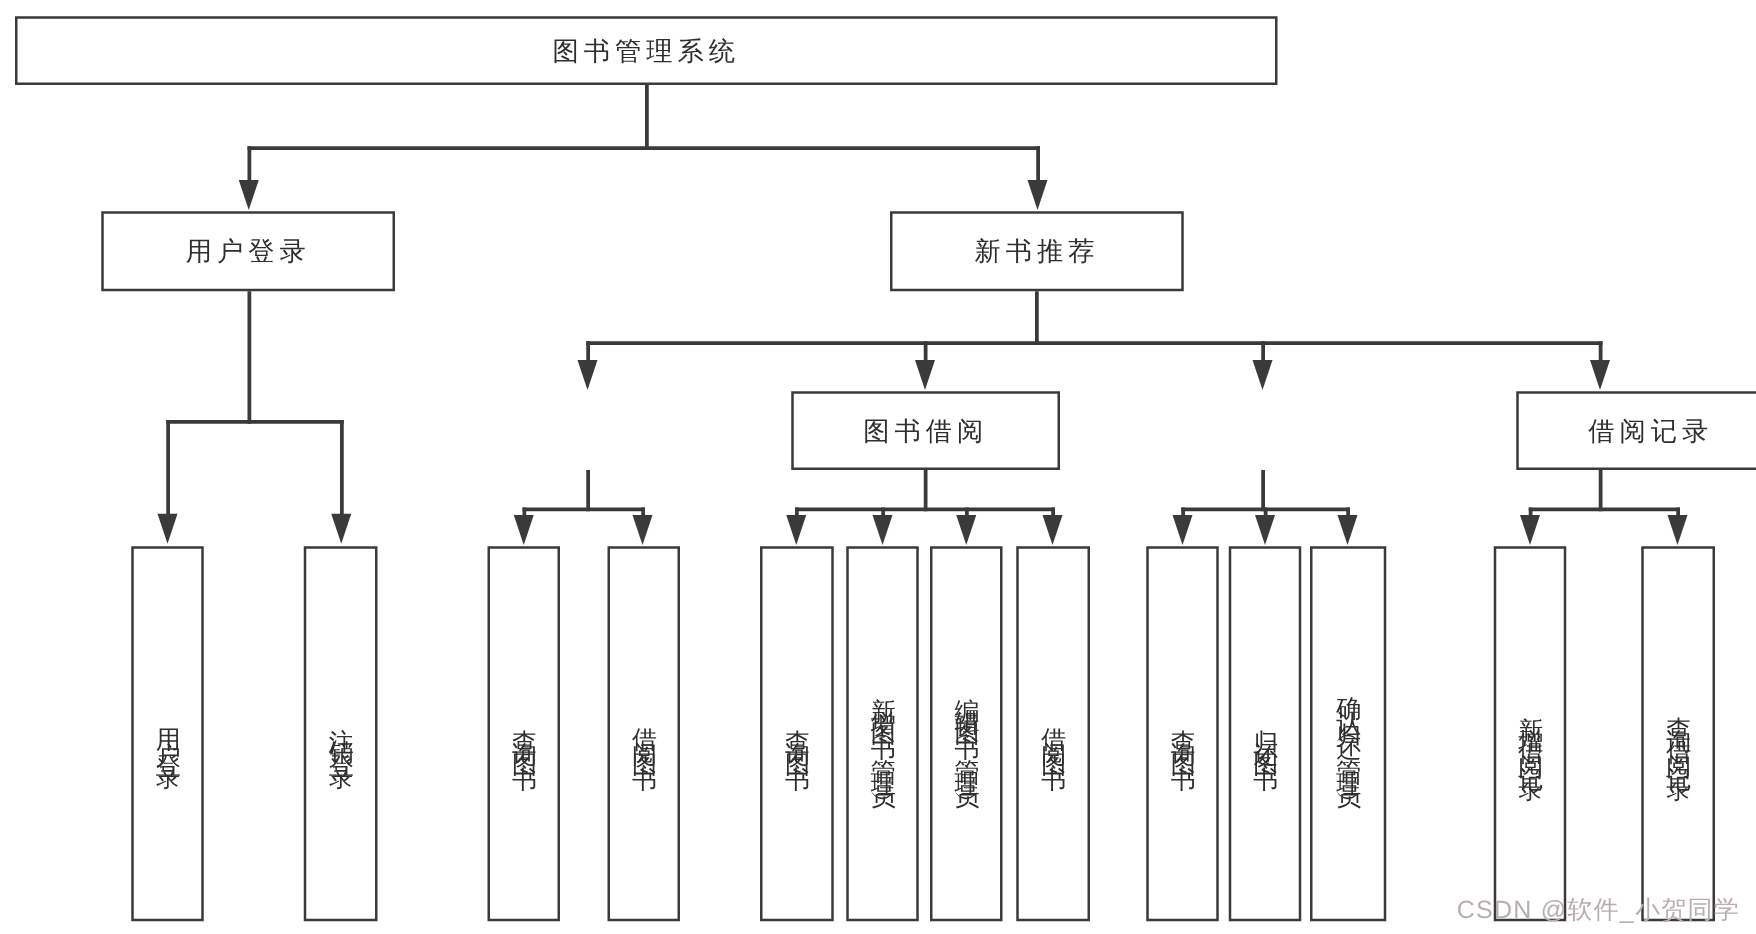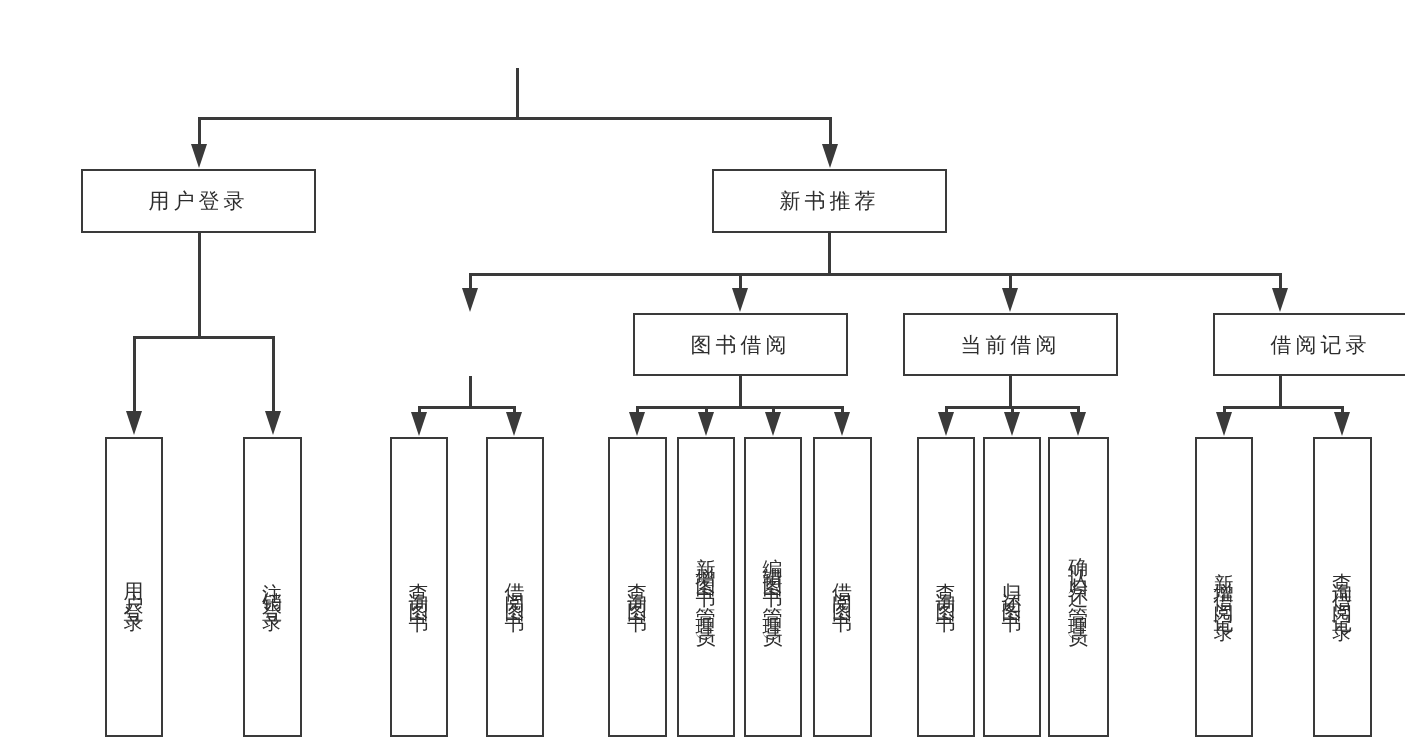--- a/index.html
+++ b/index.html
@@ -39,6 +39,9 @@
 
 <div class="canvas">
 
+  <div class="node" style="left:12px;top:13px;width:1010px;height:55px;">
+    <span>图书管理系统</span>
+  </div>
 
   <div class="vline" style="left:515.5px;top:68px;height:52px;"></div>
   <div class="hline" style="left:197.5px;top:117px;width:634px;"></div>

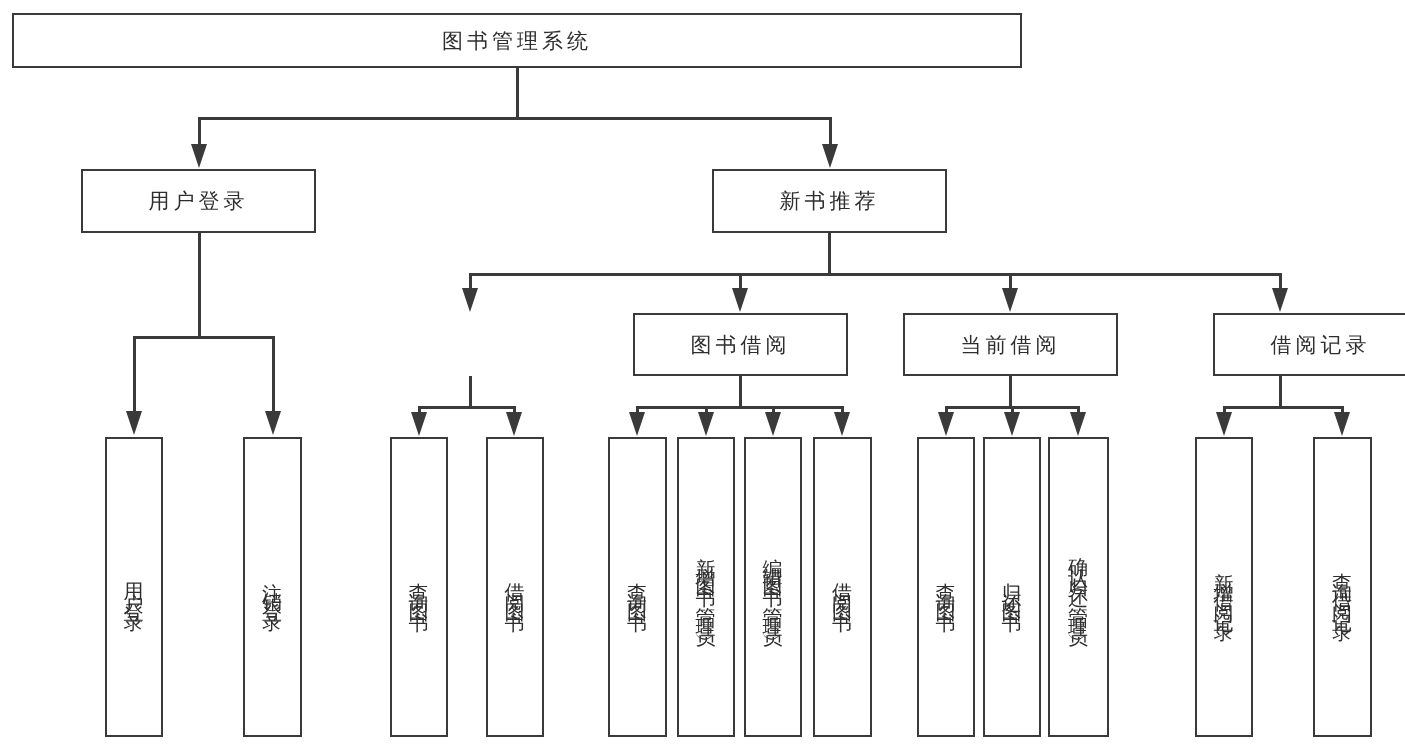--- a/index.html
+++ b/index.html
@@ -77,9 +77,6 @@
 
   <div class="node" style="left:633px;top:313px;width:215px;height:63px;align-items:center;">
     <span>图书借阅</span>
-  </div>
-  <div class="node" style="left:903px;top:313px;width:215px;height:63px;">
-    <span>当前借阅</span>
   </div>
   <div class="node" style="left:1173px;top:313px;width:215px;height:63px;margin-left:40px;">
     <span>借阅记录</span>

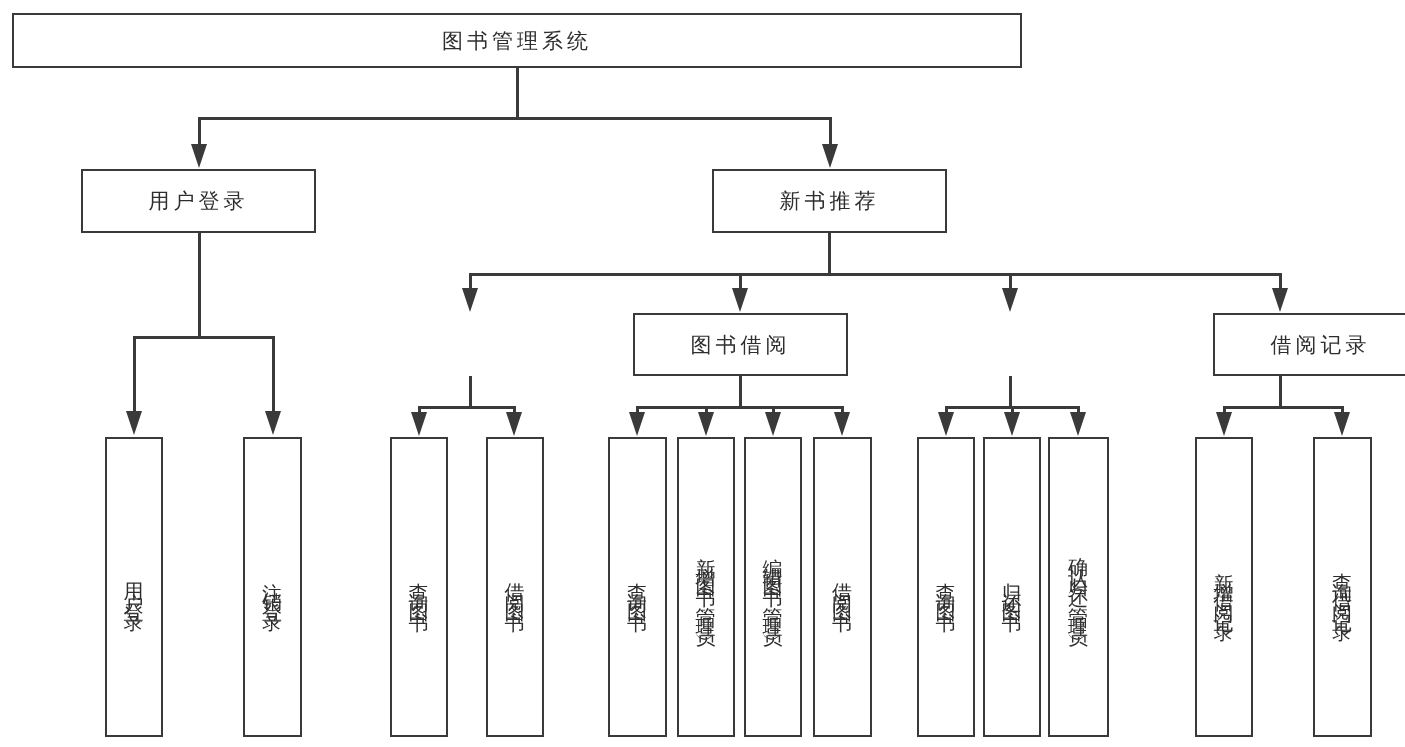--- a/index.html
+++ b/index.html
@@ -160,6 +160,7 @@
     <span>查询借阅记录</span>
   </div>
 
+  <div class="watermark">CSDN @软件_小贺同学</div>
 
 </div>
 

